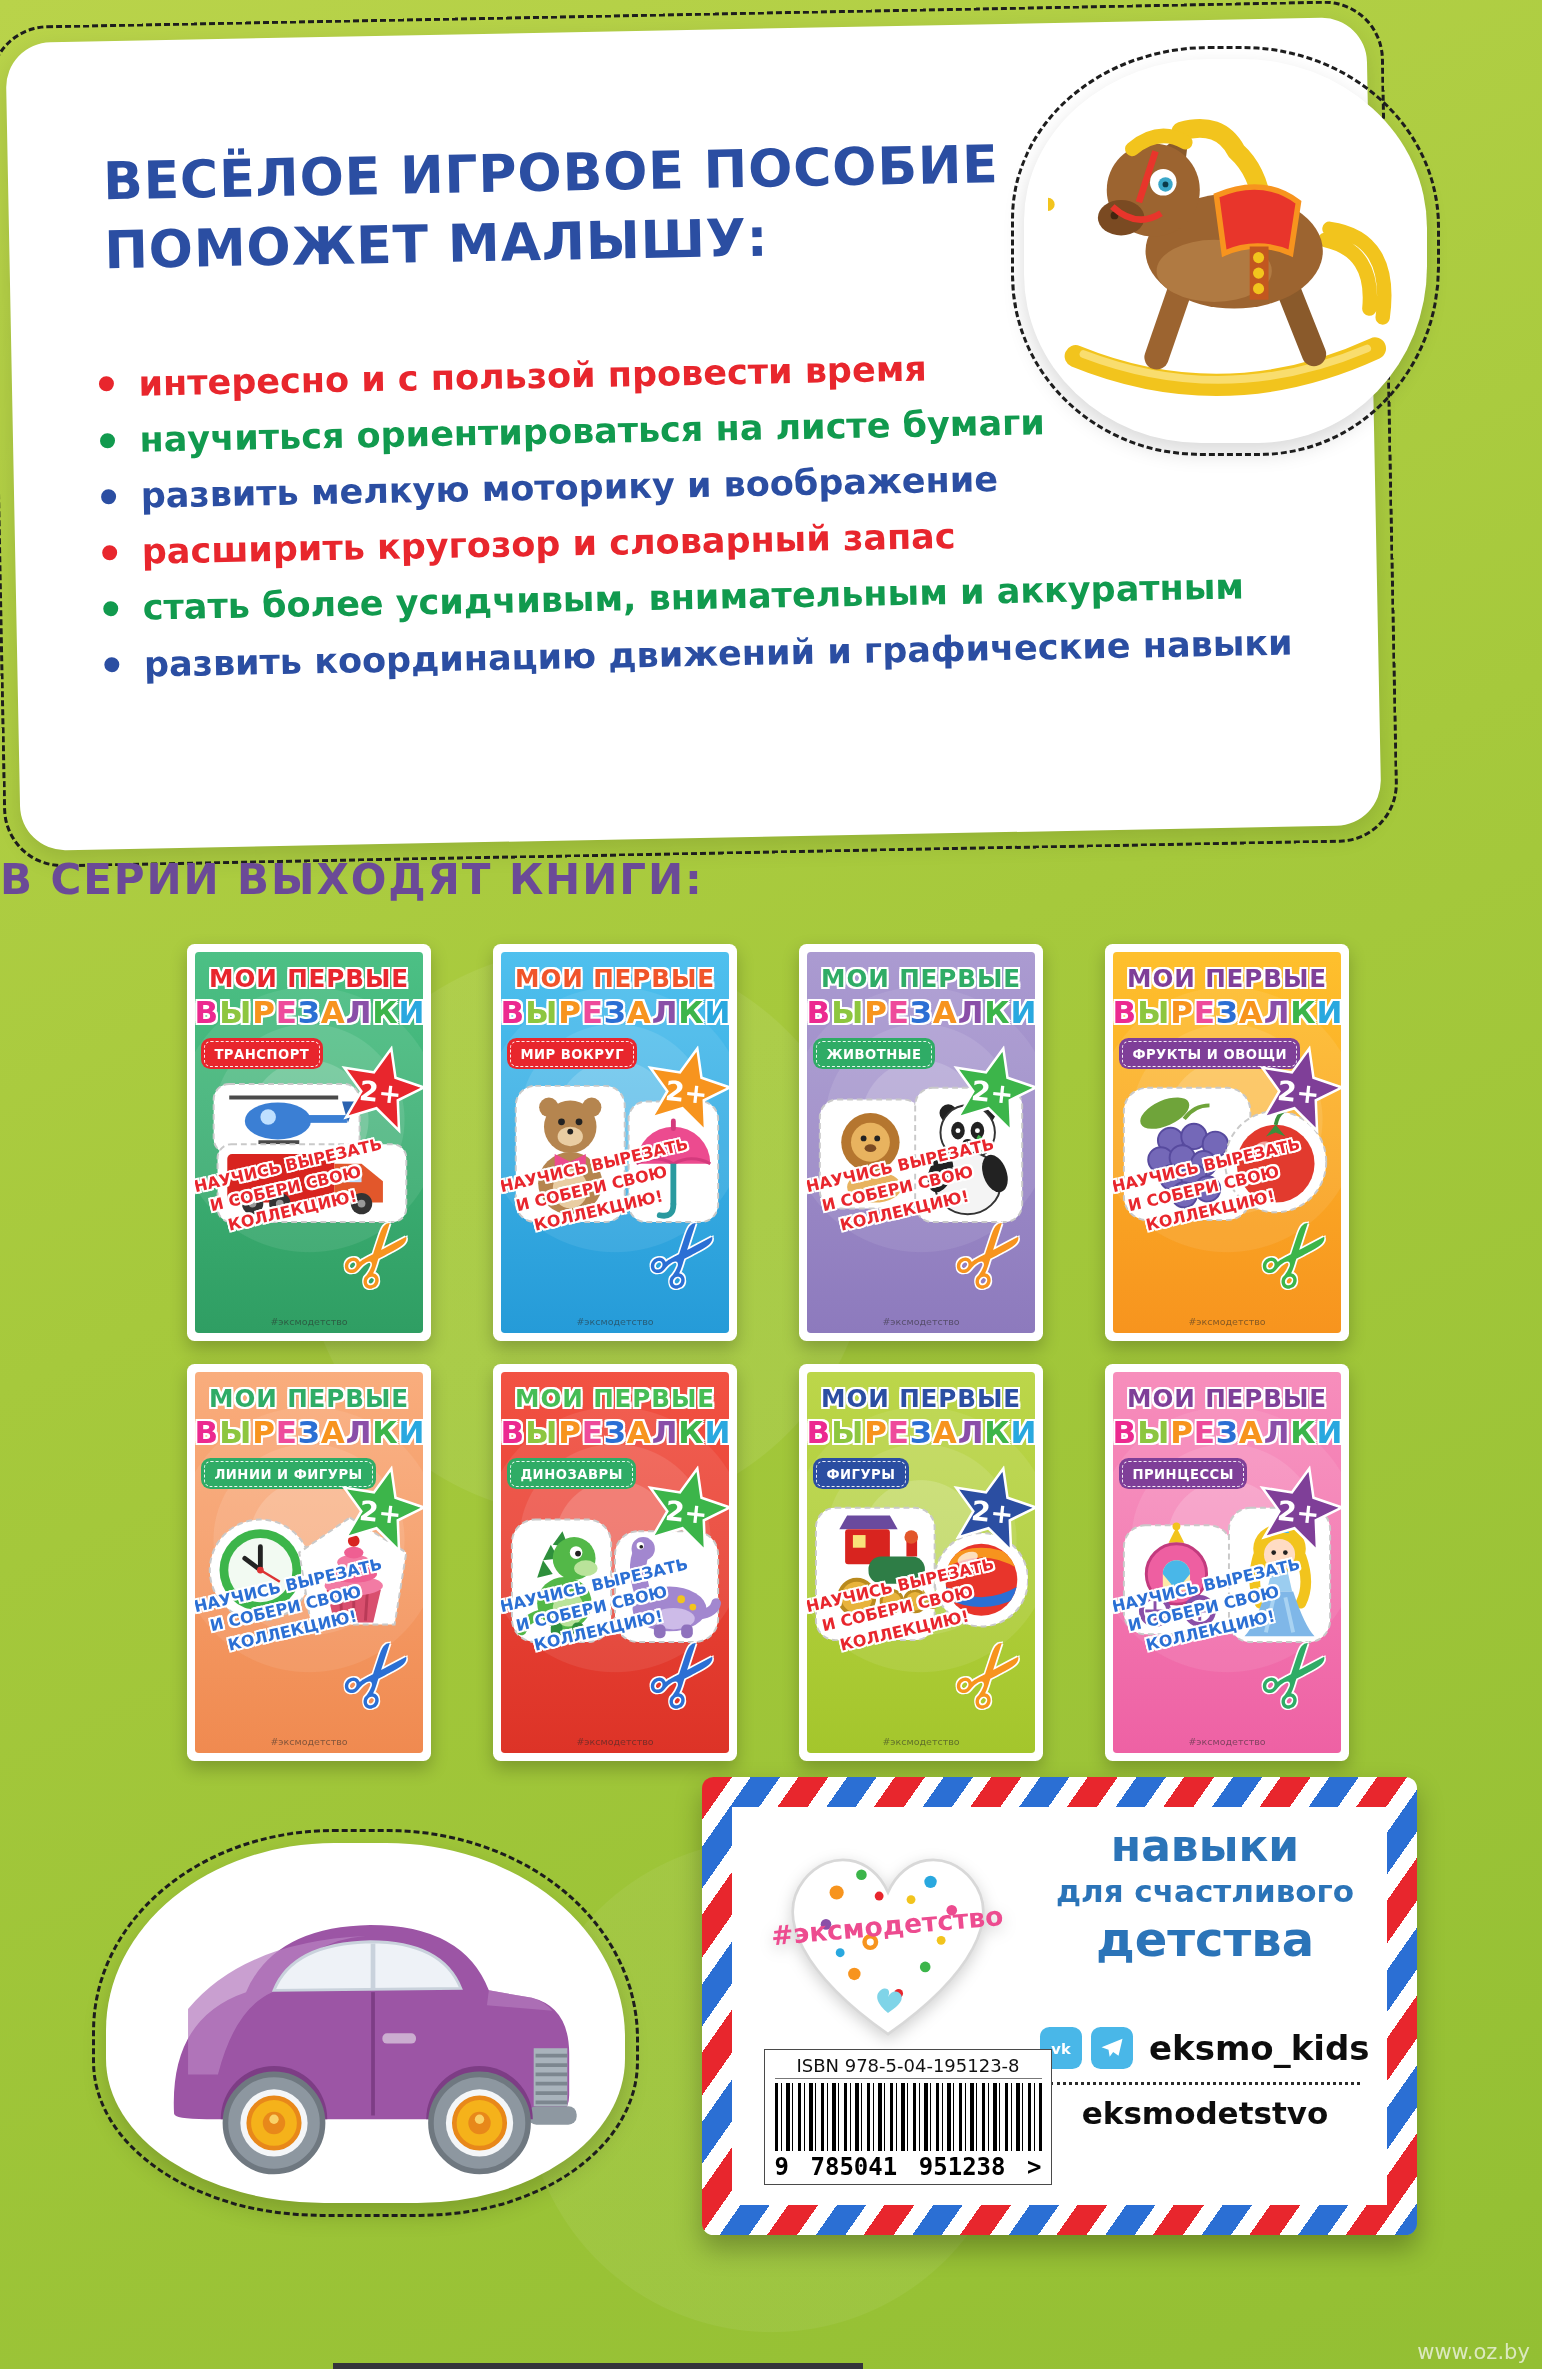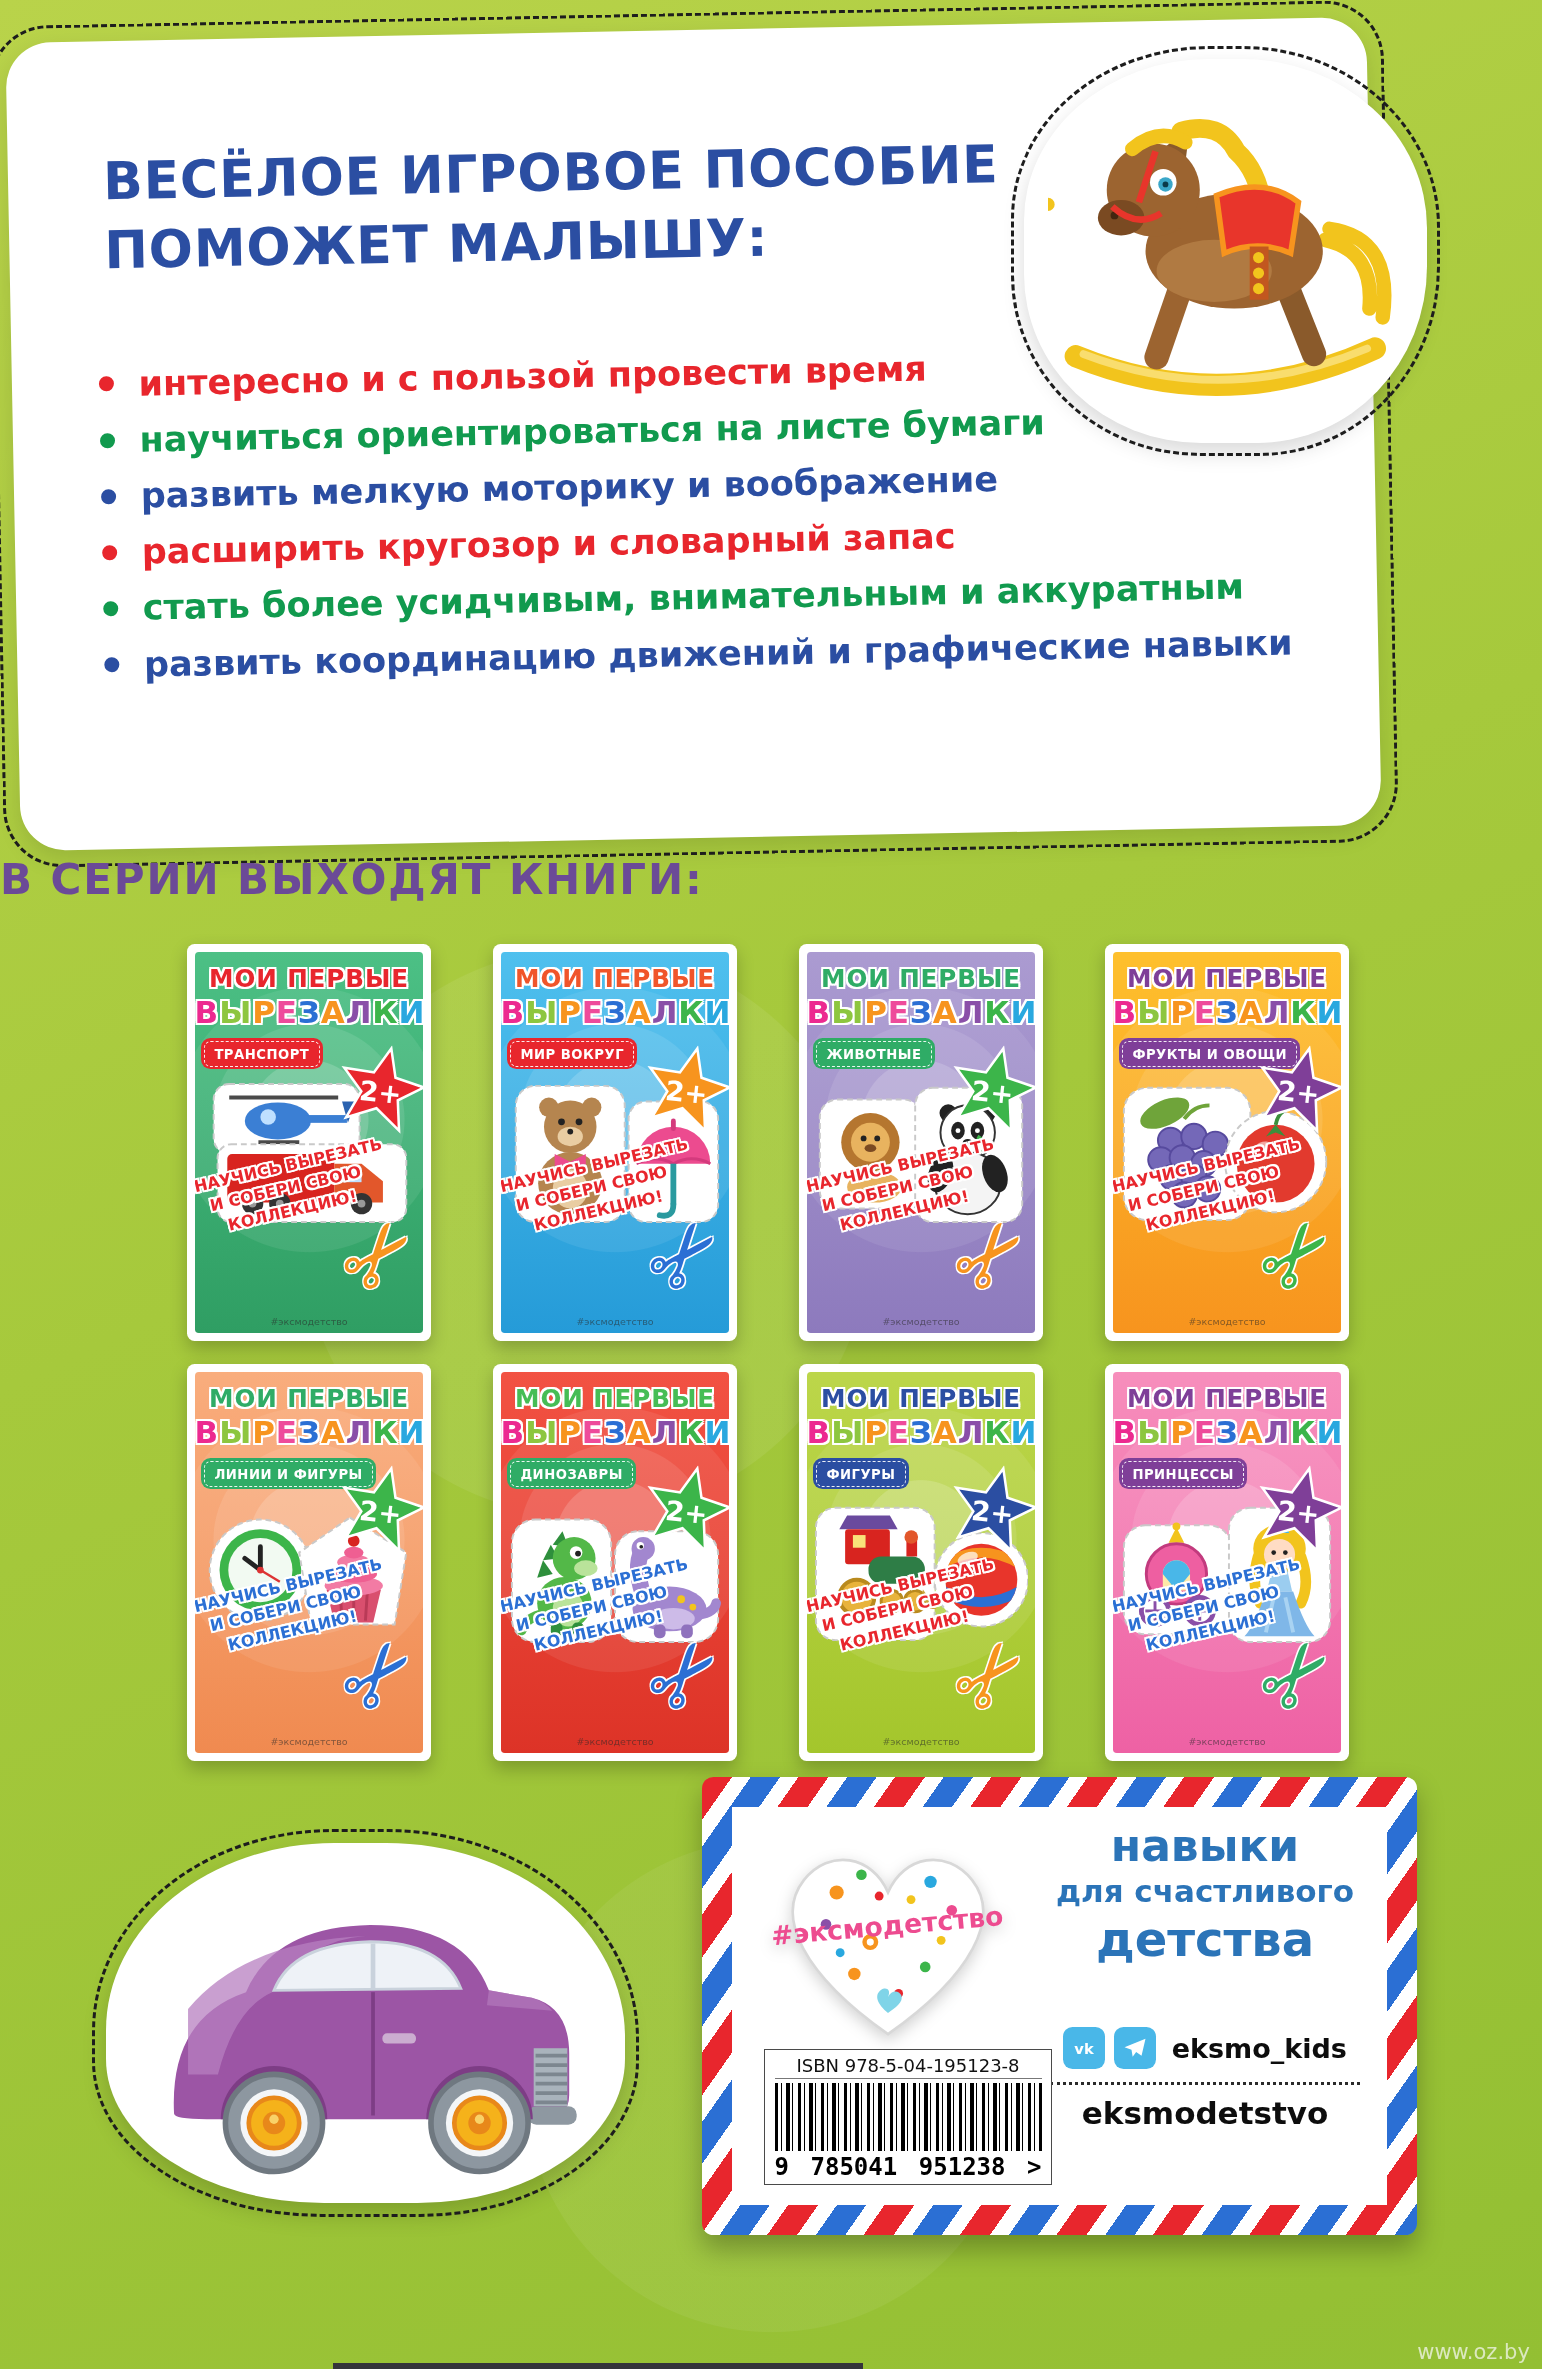--- a/index.html
+++ b/index.html
@@ -77,7 +77,7 @@
   .pc-social{position:absolute;left:312px;top:220px;width:322px;}
   .soc-row{display:flex;align-items:center;justify-content:center;gap:8.5px;}
   .soc-icon{width:42px;height:42px;border-radius:9.5px;background:#49b7e8;display:flex;align-items:center;justify-content:center;flex:none;}
-  .soc-handle{font-size:27px;font-weight:bold;color:#0d0d0d;margin-left:7.6px;}
+  .soc-handle{font-size:34px;font-weight:bold;color:#0d0d0d;margin-left:7.6px;}
   .soc-div{border-top:3.8px dotted #2a2a2a;margin:13.2px 5.7px 9.5px;}
   .soc-handle2{text-align:center;font-size:31px;font-weight:bold;color:#0d0d0d;}
   .pc-barcode{position:absolute;left:32px;top:242px;width:288px;height:136px;background:#fff;

